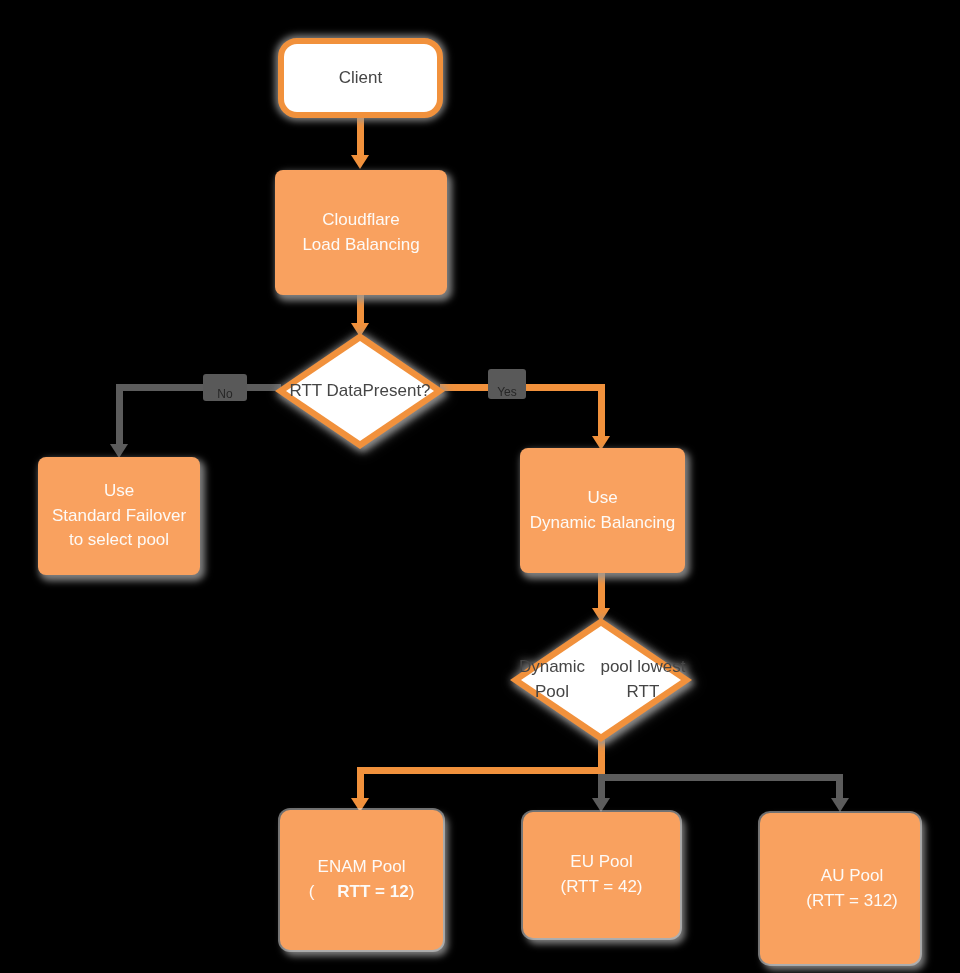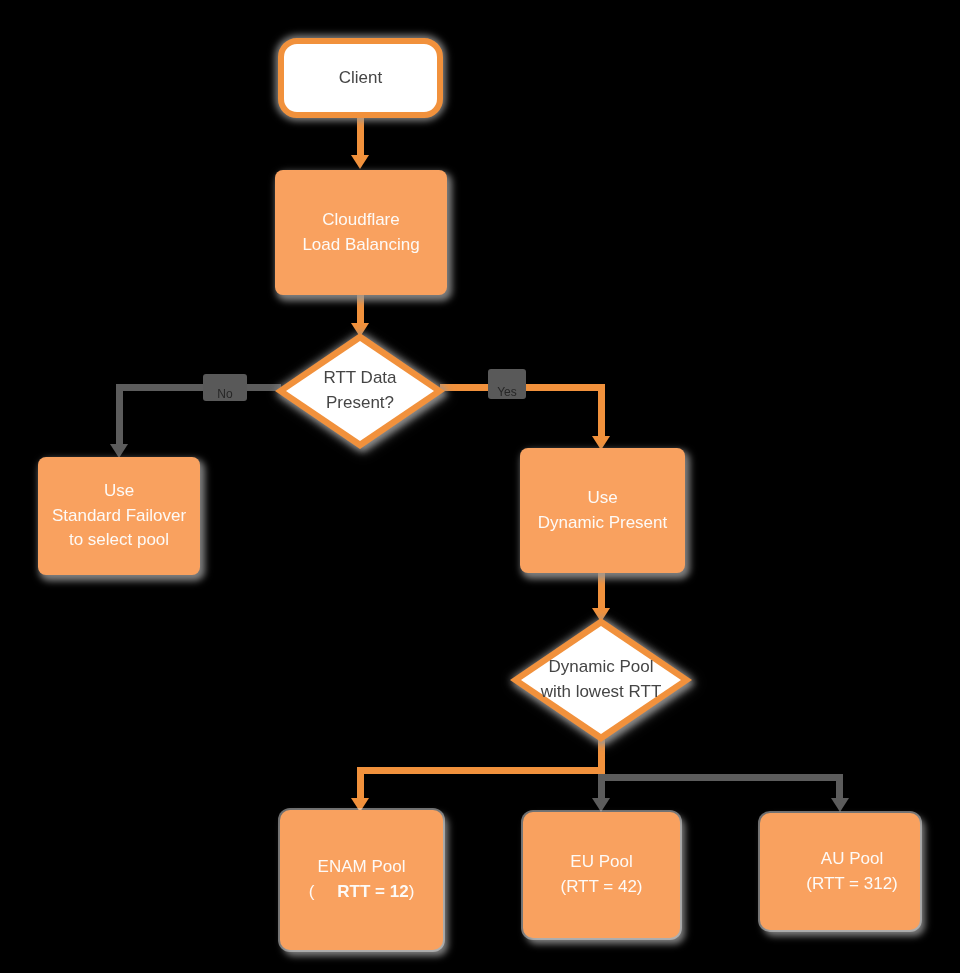--- a/index.html
+++ b/index.html
@@ -60,7 +60,7 @@
   }
   .diamond-text{
     position:absolute;inset:0;
-    display:flex;flex-direction:column;align-items:center;justify-content:center;
+    display:flex;flex-direction:row;align-items:center;justify-content:center;
     text-align:center;font-size:17px;line-height:1.45;color:var(--text-dark);
   }
 

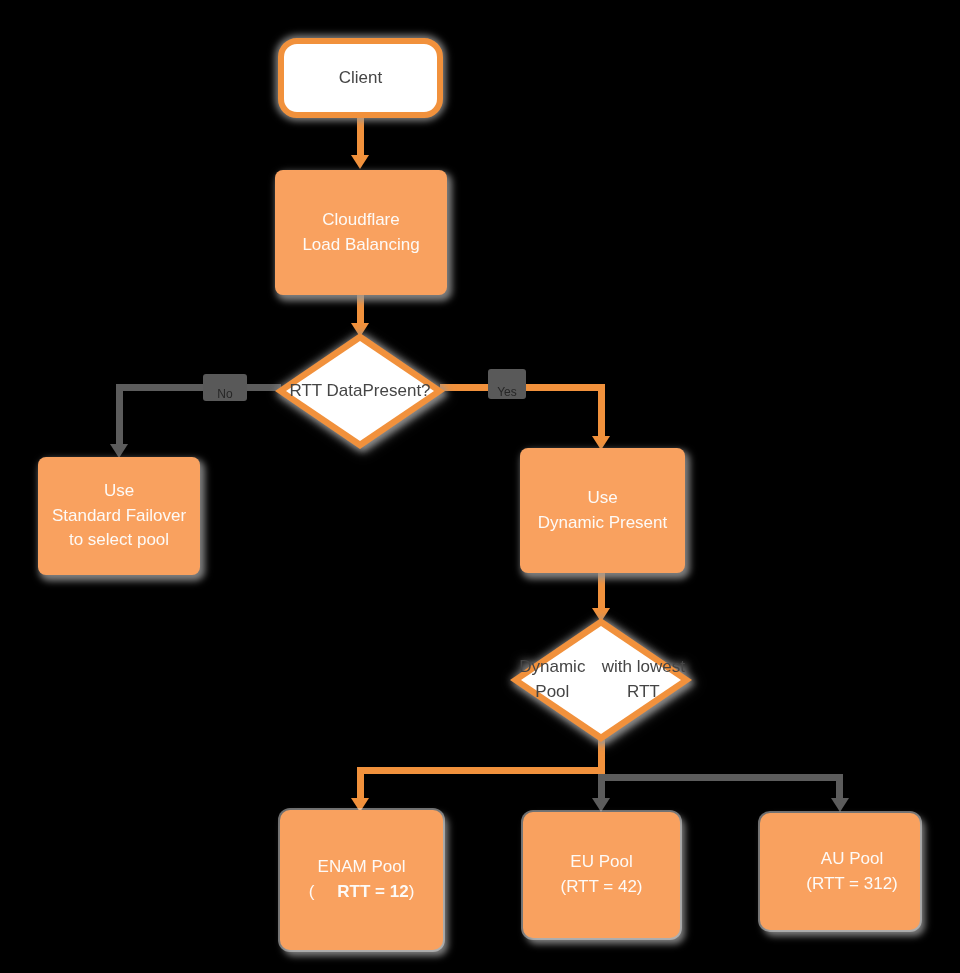--- a/index.html
+++ b/index.html
@@ -151,7 +151,7 @@
 
   <div class="node" style="left:520px;top:448px;width:165px;height:125px;">
     <span class="line">Use</span>
-    <span class="line">Dynamic Present</span>
+    <span class="line">Dynamic Balancing</span>
   </div>
 
   <div class="diamond-wrap" style="left:510px;top:618px;width:182px;height:124px;">

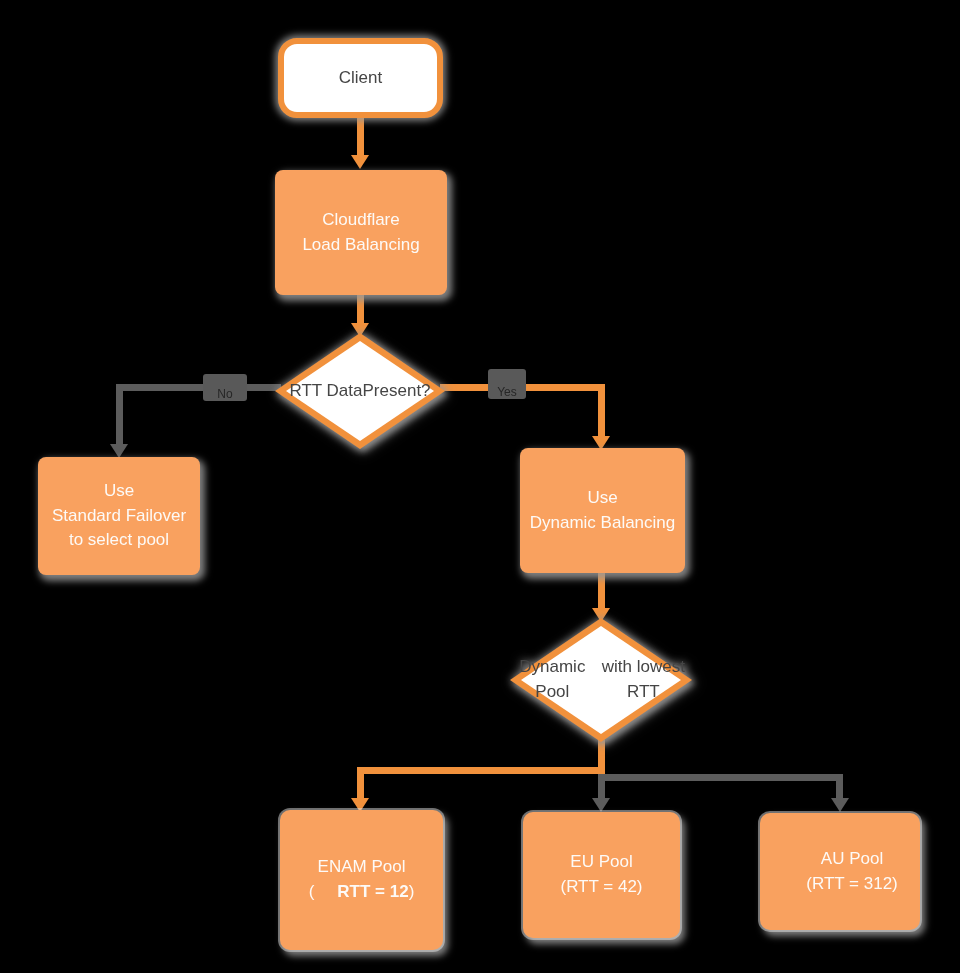--- a/index.html
+++ b/index.html
@@ -159,7 +159,7 @@
     <div class="diamond-inner"></div>
     <div class="diamond-text">
       <span class="line">Dynamic Pool</span>
-      <span class="line">with lowest RTT</span>
+      <span class="line">pool lowest RTT</span>
     </div>
   </div>
 

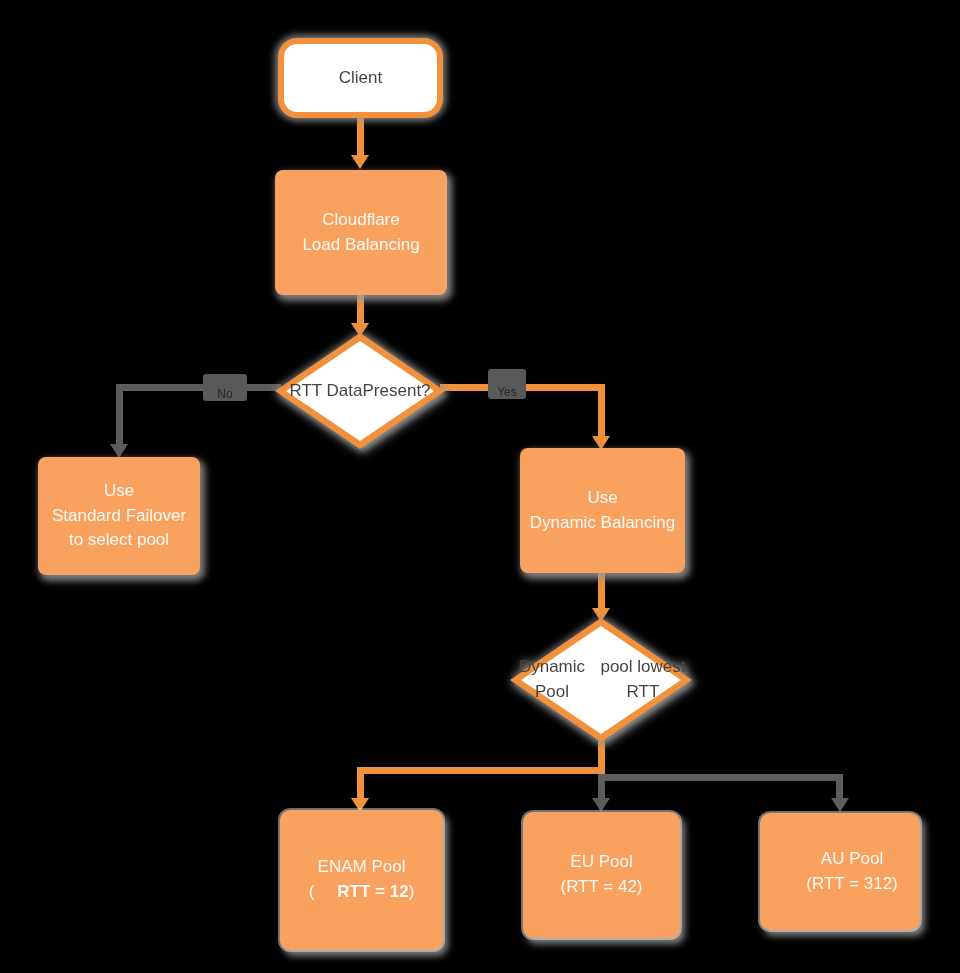--- a/index.html
+++ b/index.html
@@ -173,7 +173,7 @@
     <span class="line">(RTT = 42)</span>
   </div>
 
-  <div class="node pool" style="left:760px;top:813px;width:160px;height:117px;padding-left:24px;">
+  <div class="node pool" style="left:760px;top:813px;width:160px;height:151px;padding-left:24px;">
     <span class="line">AU Pool</span>
     <span class="line">(RTT = 312)</span>
   </div>

